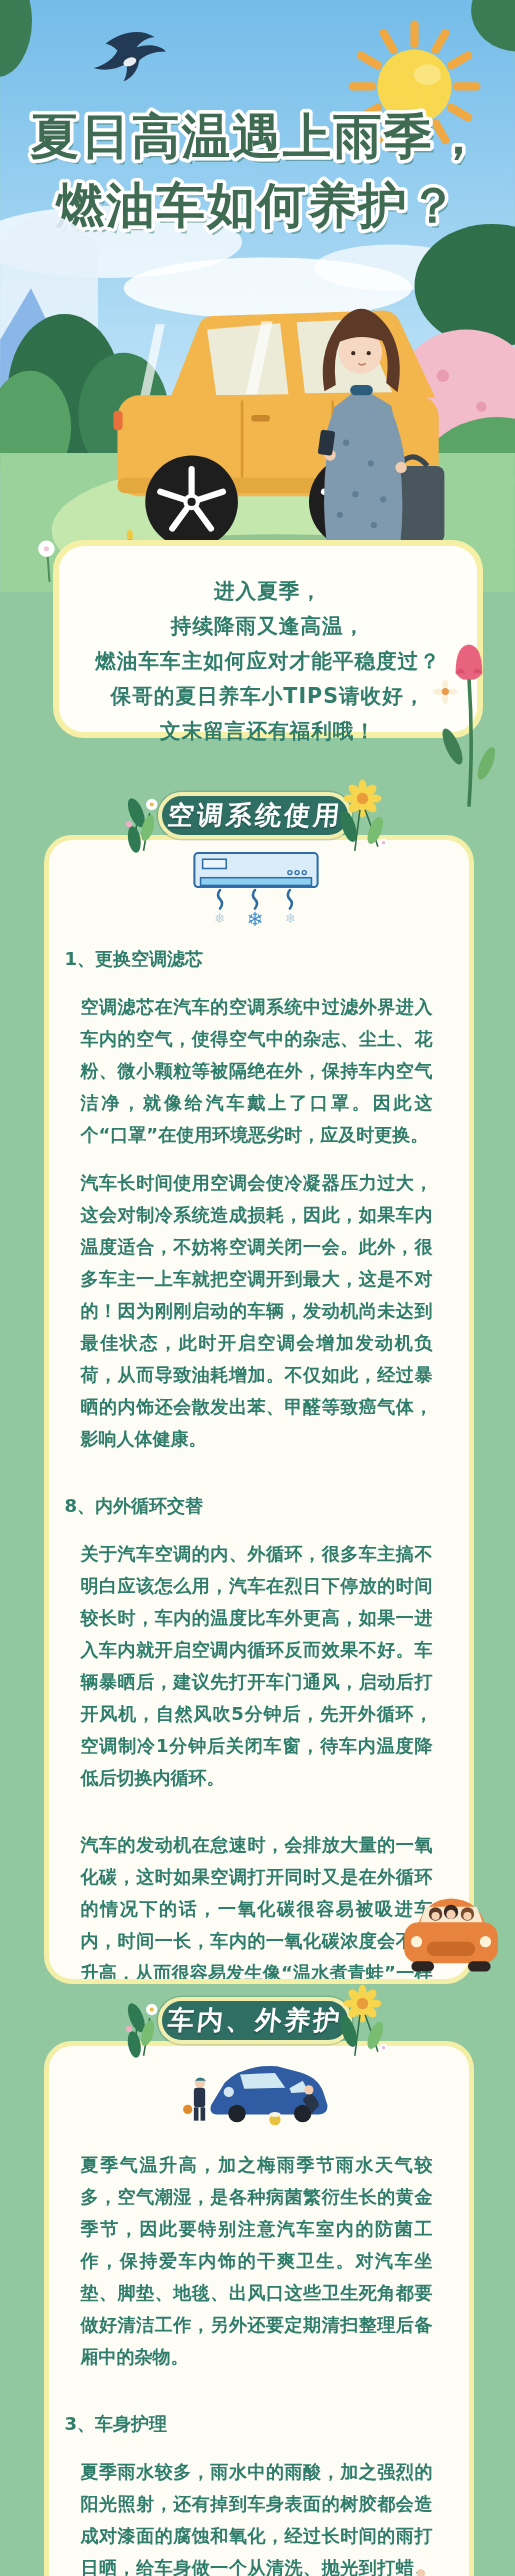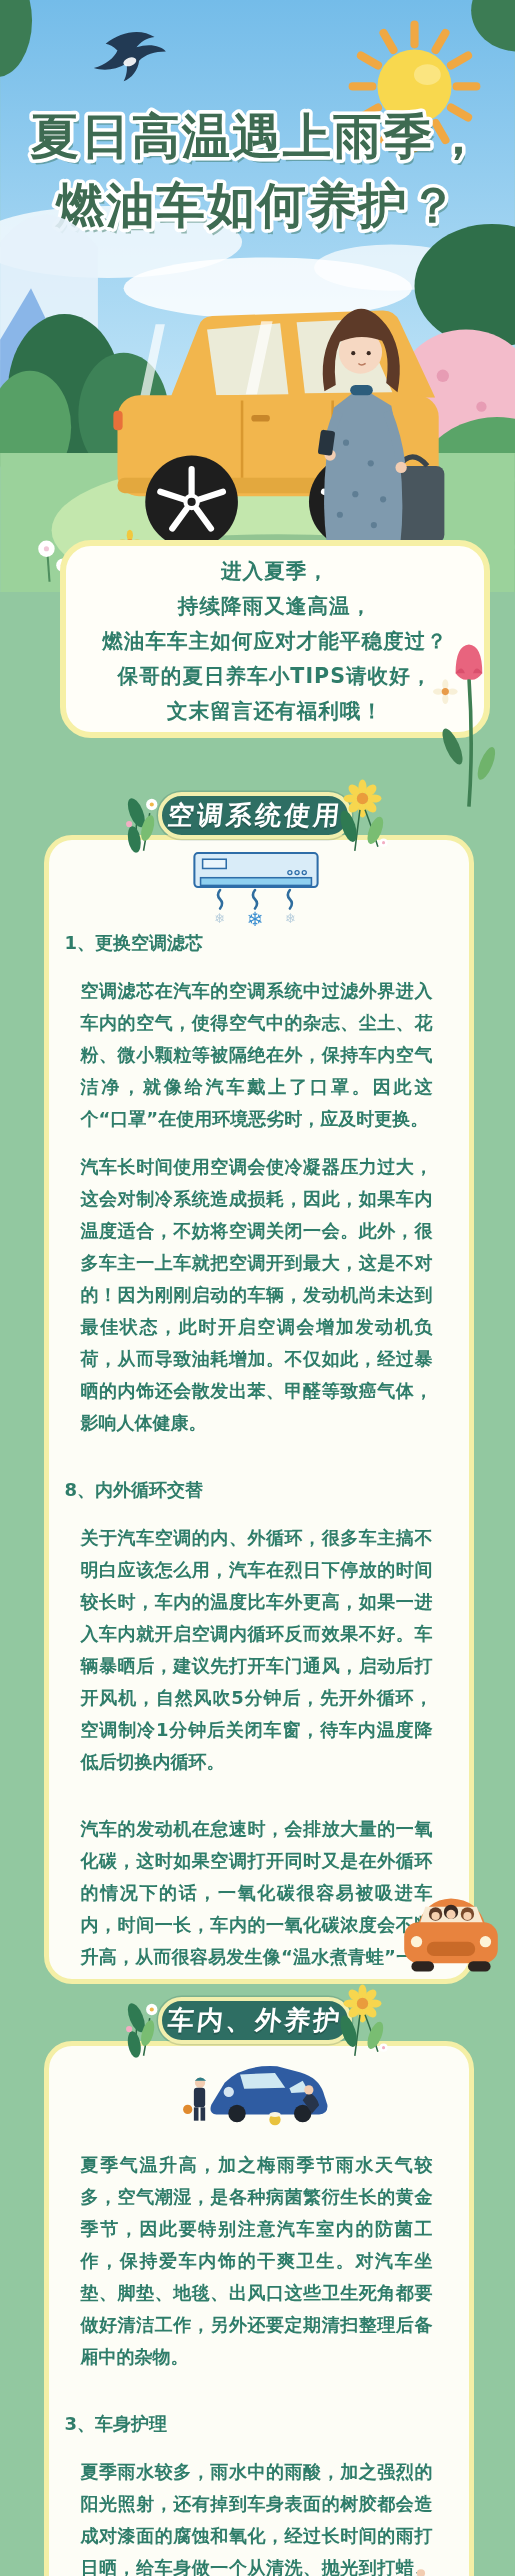--- a/index.html
+++ b/index.html
@@ -13,9 +13,9 @@
   .card{position:absolute;left:44px;width:430px;box-sizing:border-box;
         background:#fdfdf6;border:5.7px solid #f4efa6;border-radius:28px;
         padding:10.3px 20.6px 0 15.5px;color:#2f7d6a;overflow:hidden;z-index:1;}
-  .intro-card{position:absolute;left:60px;width:430px;height:198px;box-sizing:border-box;
+  .intro-card{position:absolute;left:53px;width:430px;height:198px;box-sizing:border-box;
         background:#fffef8;border:6.7px solid #f6f0a6;border-radius:31px;
-        padding-top:8px;text-align:center;z-index:1;}
+        padding-top:28px;text-align:center;z-index:1;}
   .intro-card p{margin:0;font-size:20.6px;line-height:35px;font-weight:700;
         color:#2f7d6a;letter-spacing:1px;}
 

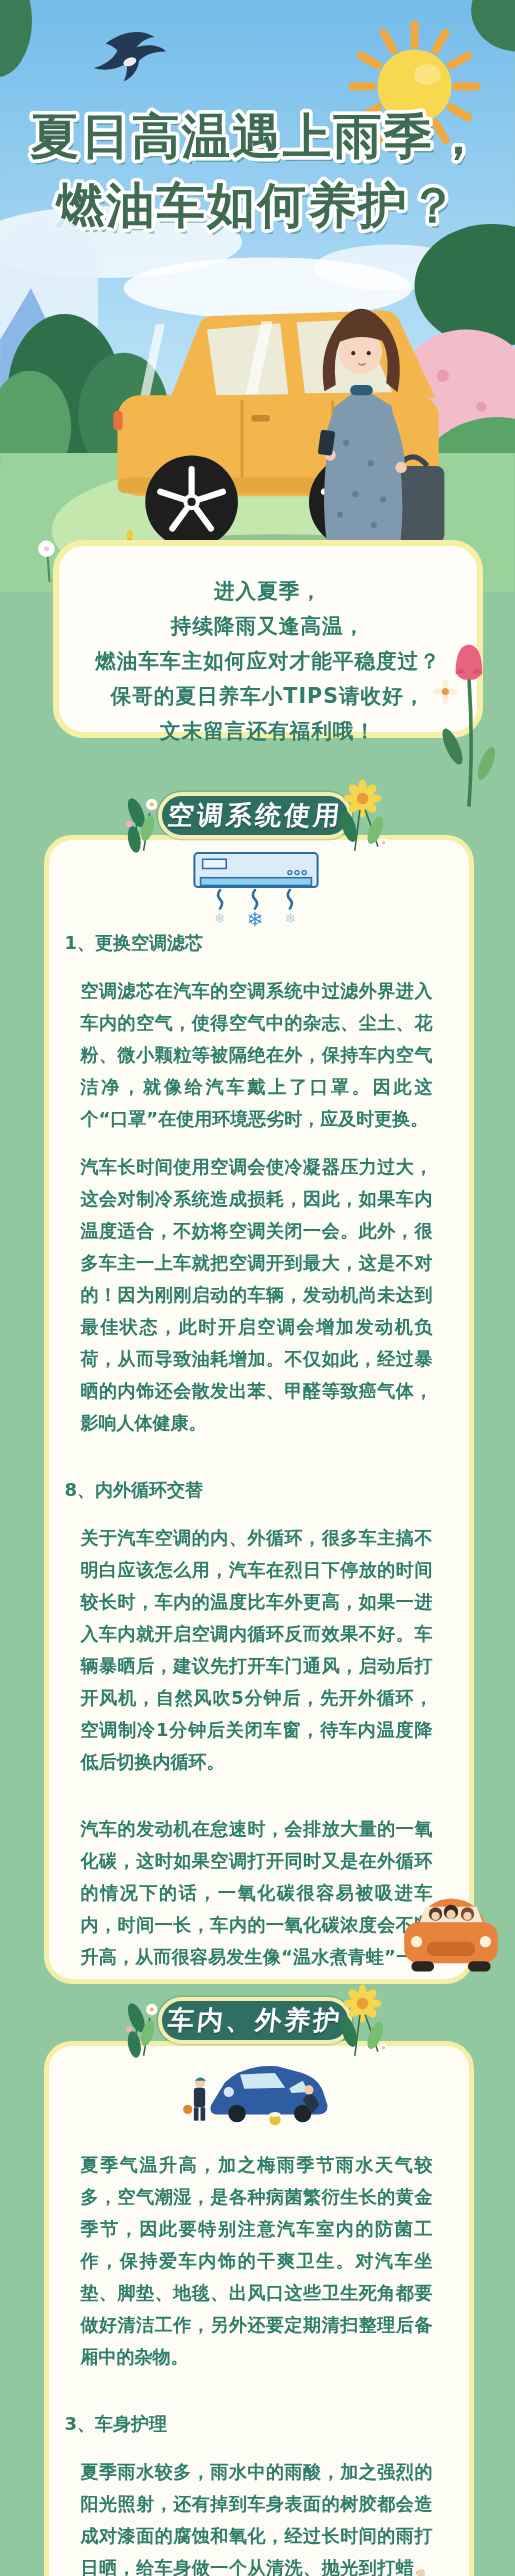--- a/index.html
+++ b/index.html
@@ -23,7 +23,7 @@
   .para.gap{margin-top:35px;}
   .block-heading{margin:35px 0 0 0;font-size:18px;line-height:32px;font-weight:700;}
   .icon-row{height:77px;text-align:center;margin:0;}
-  .icon-row + .block-heading{margin-top:0;}
+  .icon-row + .block-heading{margin-top:16px;}
 
   
   .pill{position:absolute;left:158px;width:194px;height:47px;box-sizing:border-box;

